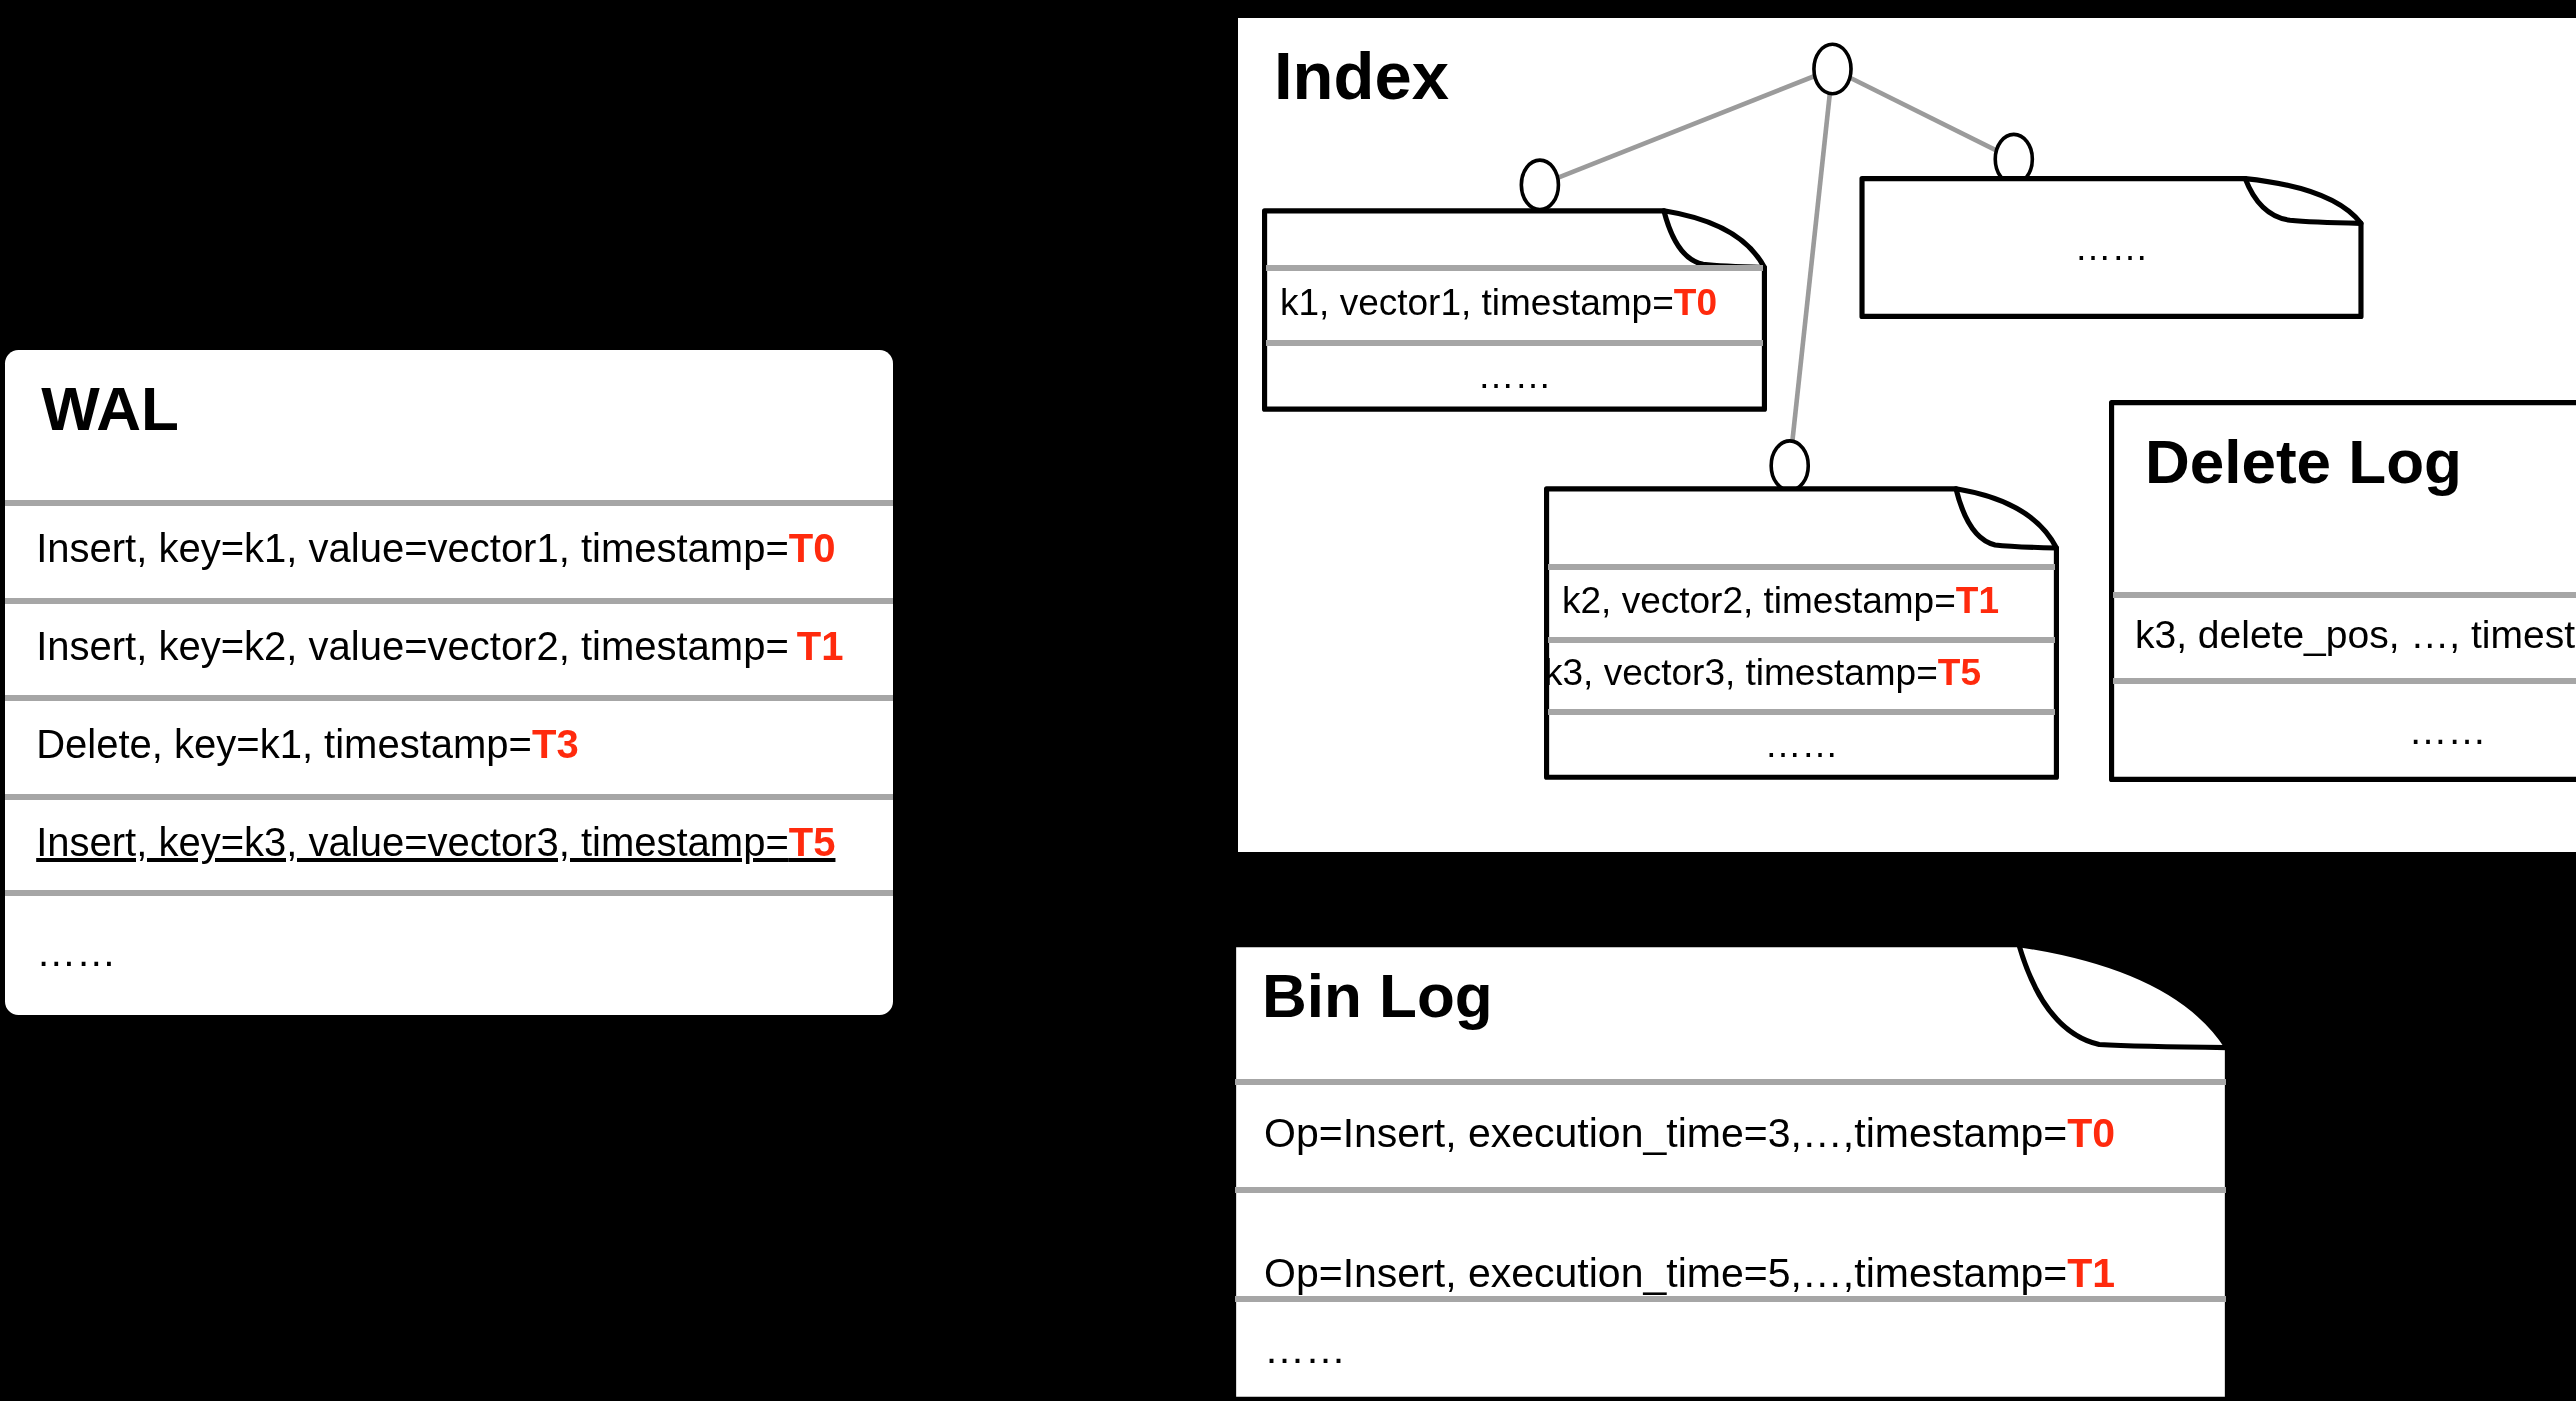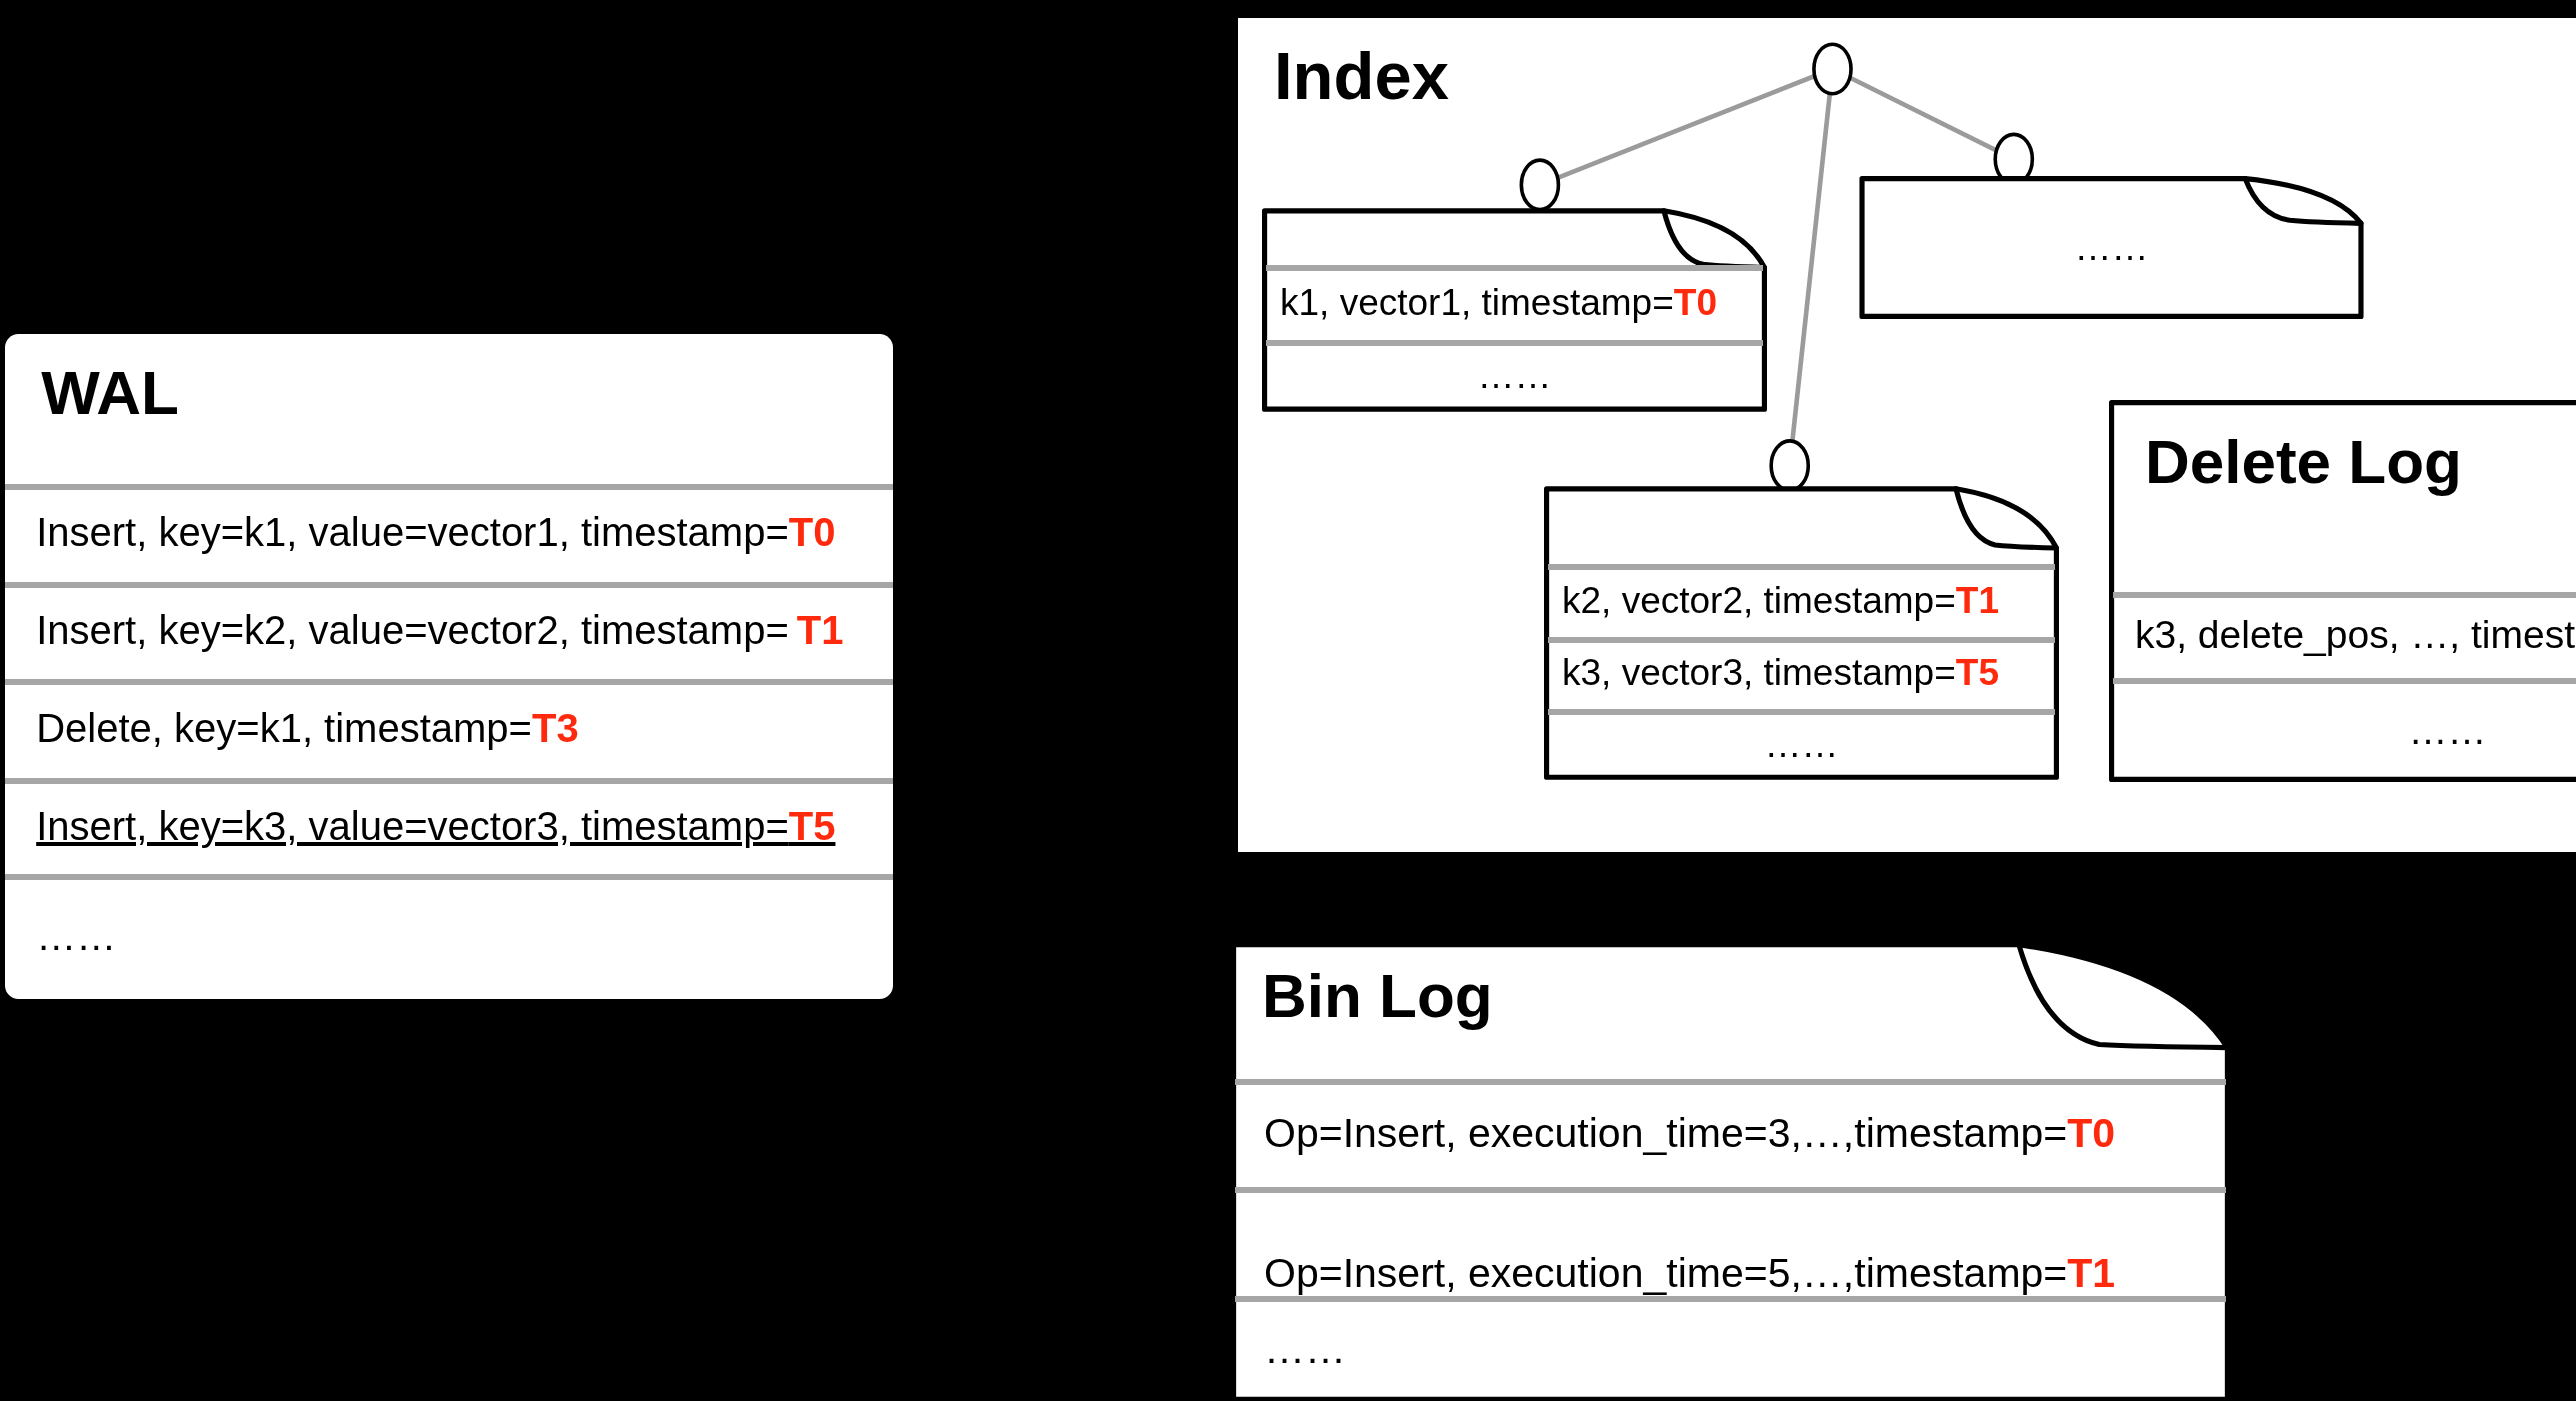--- a/index.html
+++ b/index.html
@@ -28,7 +28,7 @@
   .tree-line{stroke:#9b9b9b;stroke-width:9;}
   .tree-node{fill:#fff;stroke:#000;stroke-width:7;}
 
-  #wal-box{left:5.2px;top:334px;width:888px;height:665px;border-radius:13.4px;}
+  #wal-box{left:5.2px;top:350px;width:888px;height:665px;border-radius:13.4px;}
 </style>
 </head>
 <body>

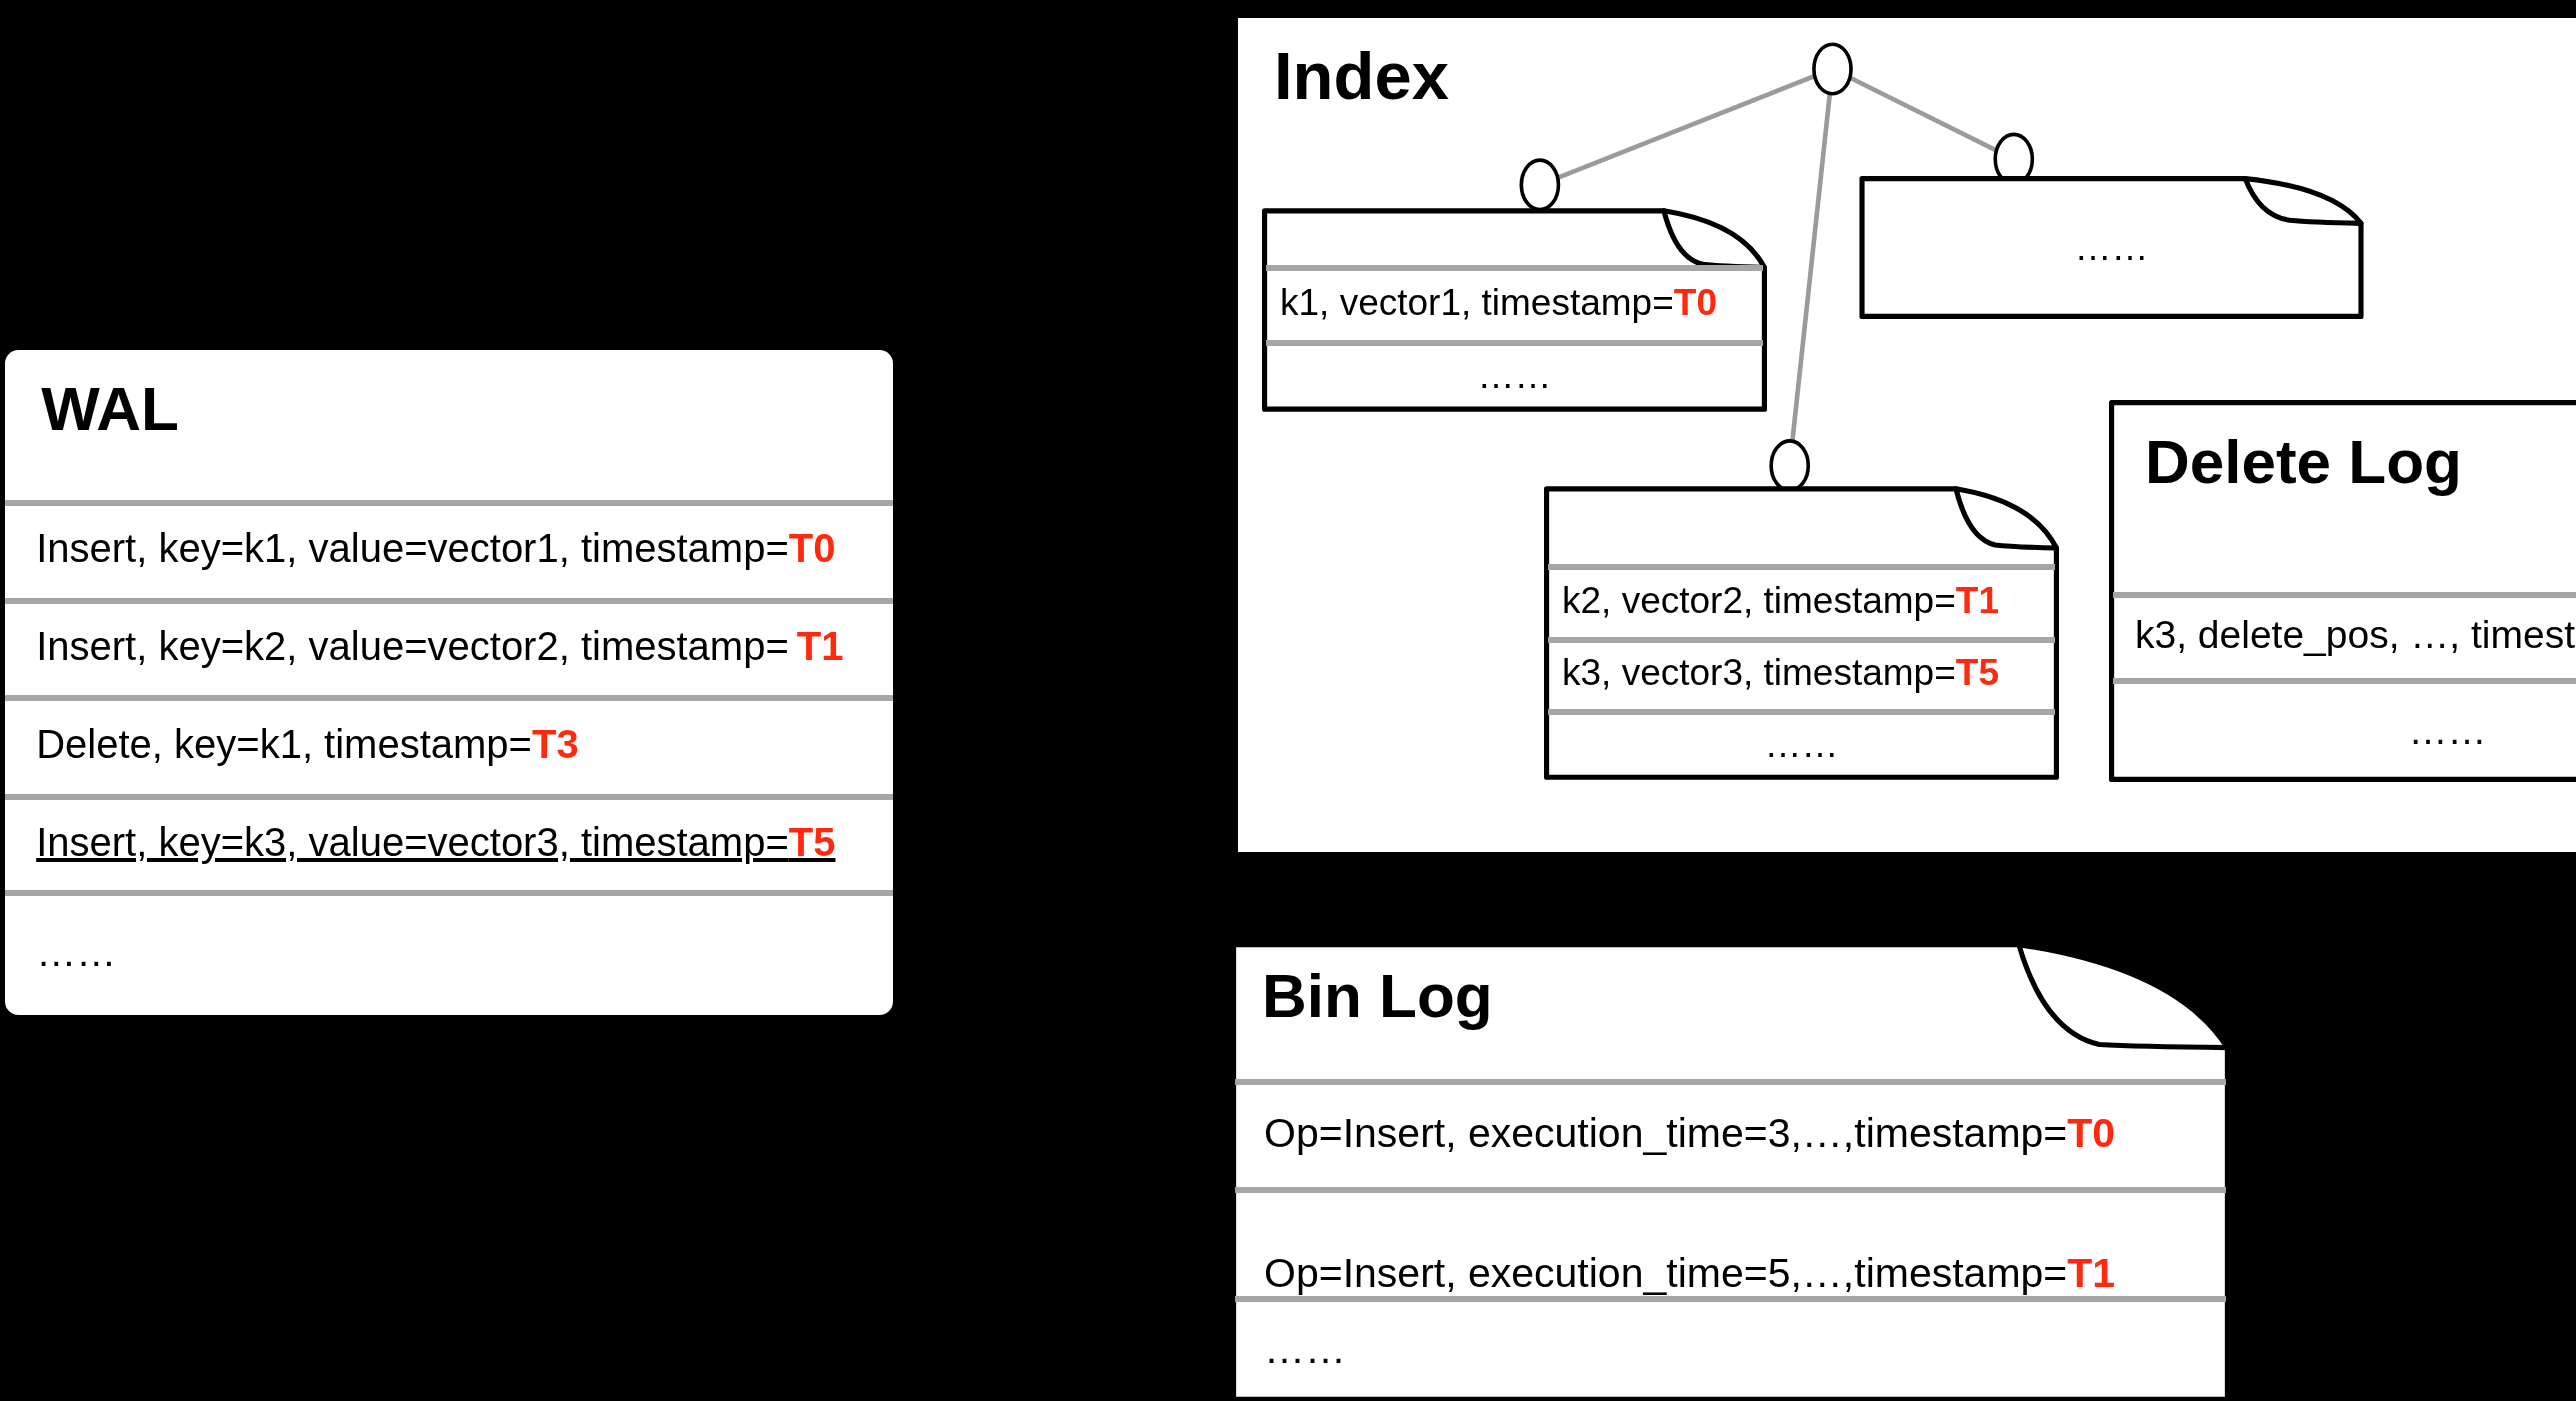--- a/index.html
+++ b/index.html
@@ -116,7 +116,7 @@
         <span>k2, vector2, timestamp=</span>
           <span class="hl">T1</span>
       </div>
-      <div class="band fs72" style="top:151px;height:72px;padding-left:18px;text-align:center;">
+      <div class="band fs72" style="top:151px;height:72px;text-align:center;">
         <span>k3, vector3, timestamp=</span>
           <span class="hl">T5</span>
       </div>

